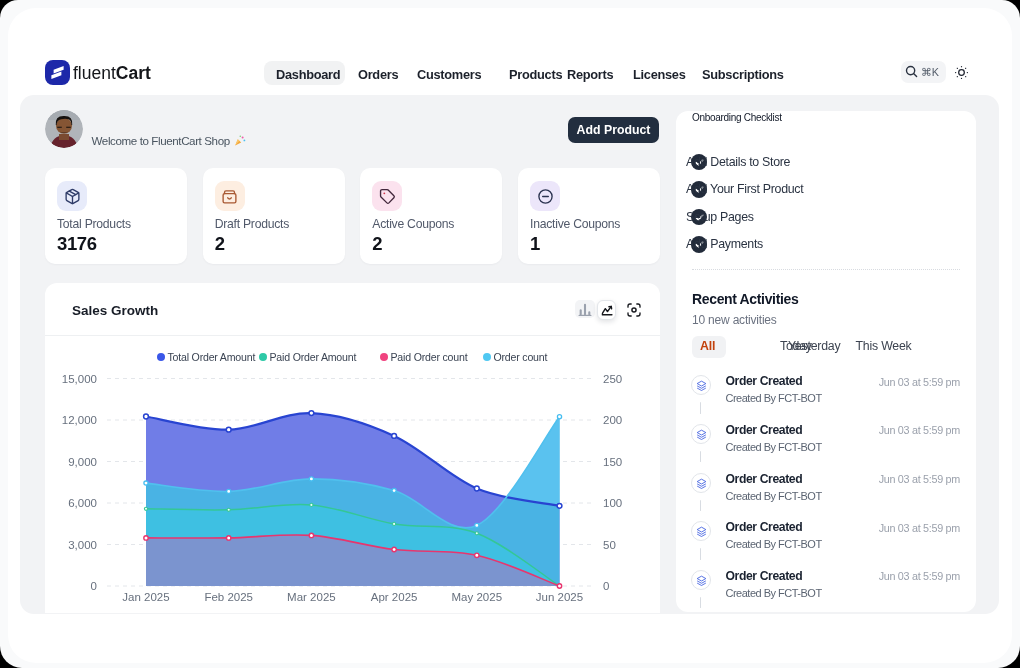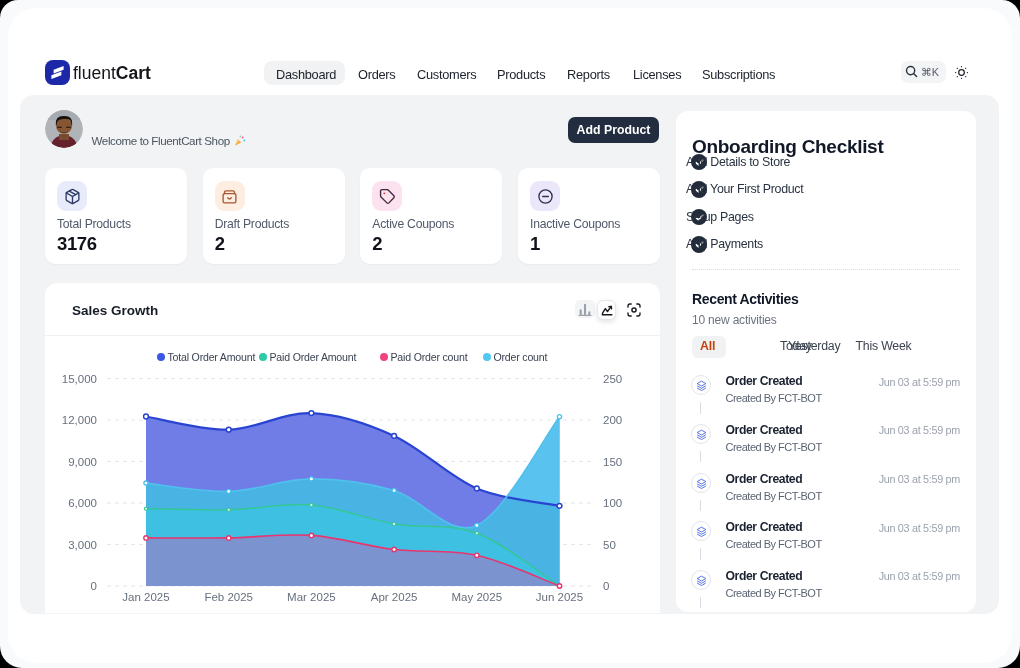--- a/index.html
+++ b/index.html
@@ -8,7 +8,7 @@
 .window{position:absolute;left:8px;top:8px;right:8px;bottom:5px;background:#fff;border-radius:28px}
 .abs{position:absolute}
 .content{position:absolute;left:20px;top:95px;width:979px;height:519px;background:#f2f3f5;border-radius:14px}
-.navitem{position:absolute;top:66.5px;font-size:12.8px;font-weight:400;color:#1c212b;letter-spacing:-0.28px}
+.navitem{position:absolute;top:66.5px;font-size:12.8px;font-weight:700;color:#1c212b;letter-spacing:-0.28px}
 .card{position:absolute;top:168px;height:96px;width:142px;background:#fff;border-radius:10px;box-shadow:0 1px 2px rgba(16,24,40,.04)}
 .tile{position:absolute;left:12px;top:13px;width:30px;height:30px;border-radius:9px}
 .clabel{position:absolute;left:12px;top:49px;font-size:12.2px;letter-spacing:-0.25px;color:#51596a;font-weight:500}

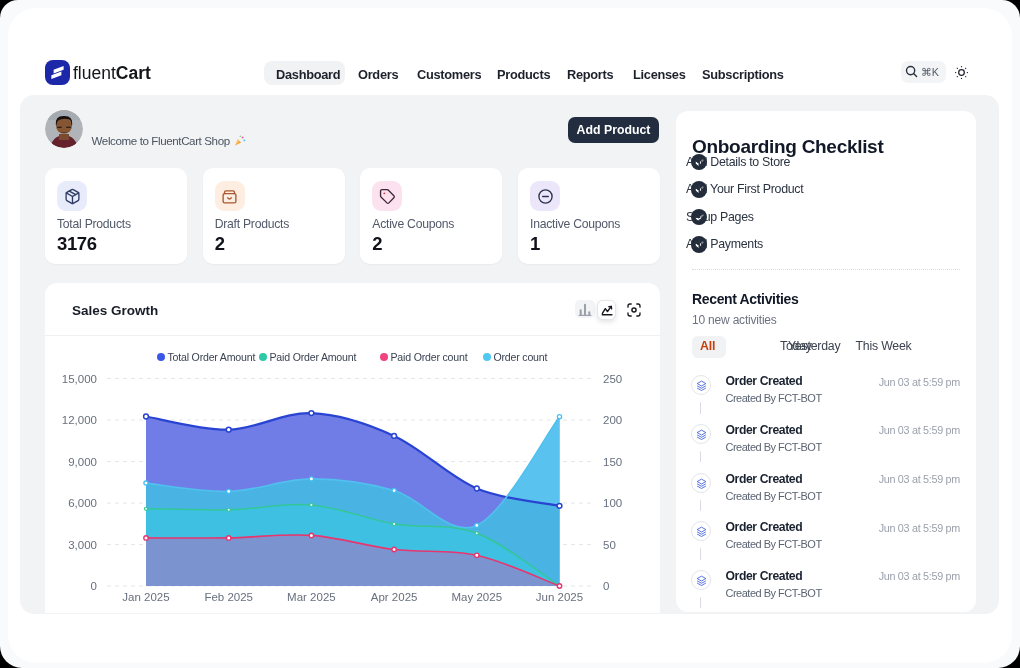--- a/index.html
+++ b/index.html
@@ -38,7 +38,7 @@
 <div class="navitem" style="left:276px">Dashboard</div>
 <div class="navitem" style="left:358px">Orders</div>
 <div class="navitem" style="left:417px">Customers</div>
-<div class="navitem" style="left:497px">Products</div>
+<div class="navitem" style="left:509px">Products</div>
 <div class="navitem" style="left:567px">Reports</div>
 <div class="navitem" style="left:633px">Licenses</div>
 <div class="navitem" style="left:702px">Subscriptions</div>

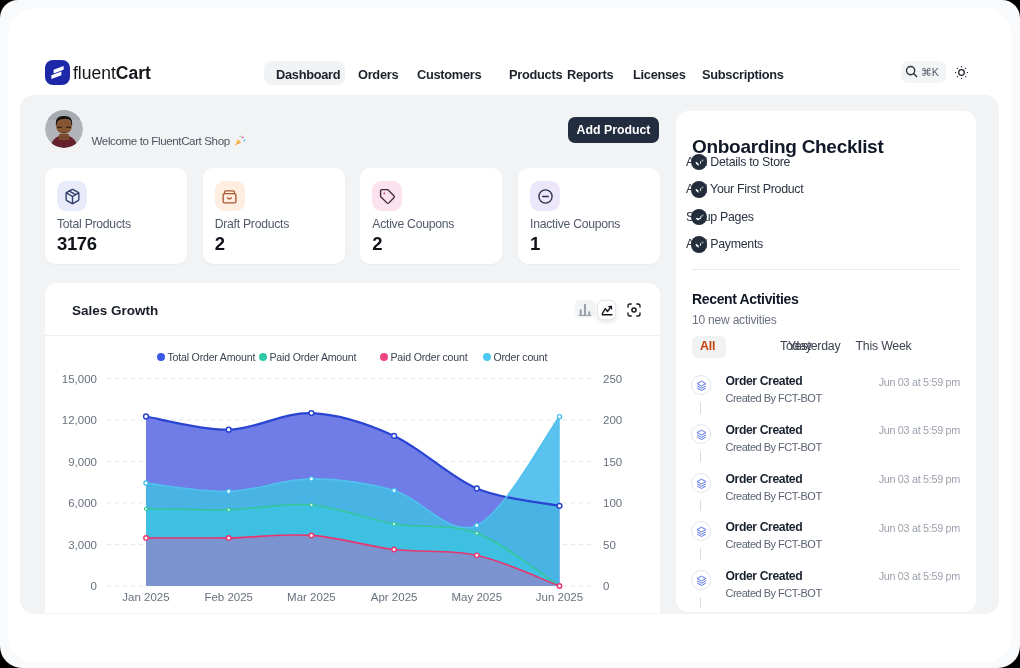--- a/index.html
+++ b/index.html
@@ -210,7 +210,7 @@
 </div>
 
 <div class="abs" style="left:676px;top:111px;width:300px;height:501px;background:#fff;border-radius:12px"></div>
-<div class="abs" style="left:692px;top:136px;font-size:19px;letter-spacing:-0.3px;font-weight:700;color:#111827">Onboarding Checklist</div>
+<div class="abs" style="left:692px;top:112px;font-size:10px;letter-spacing:-0.3px;font-weight:400;color:#111827">Onboarding Checklist</div>
 <div class="chk" style="top:153.8px"><svg width="16.5" height="16.5" viewBox="0 0 16.5 16.5" fill="none" stroke="#fff" stroke-width="1.6" stroke-linecap="round" stroke-linejoin="round">
         <path d="M5 8.6 L7.4 10.9 L11.7 5.9"></path>
       </svg></div>

